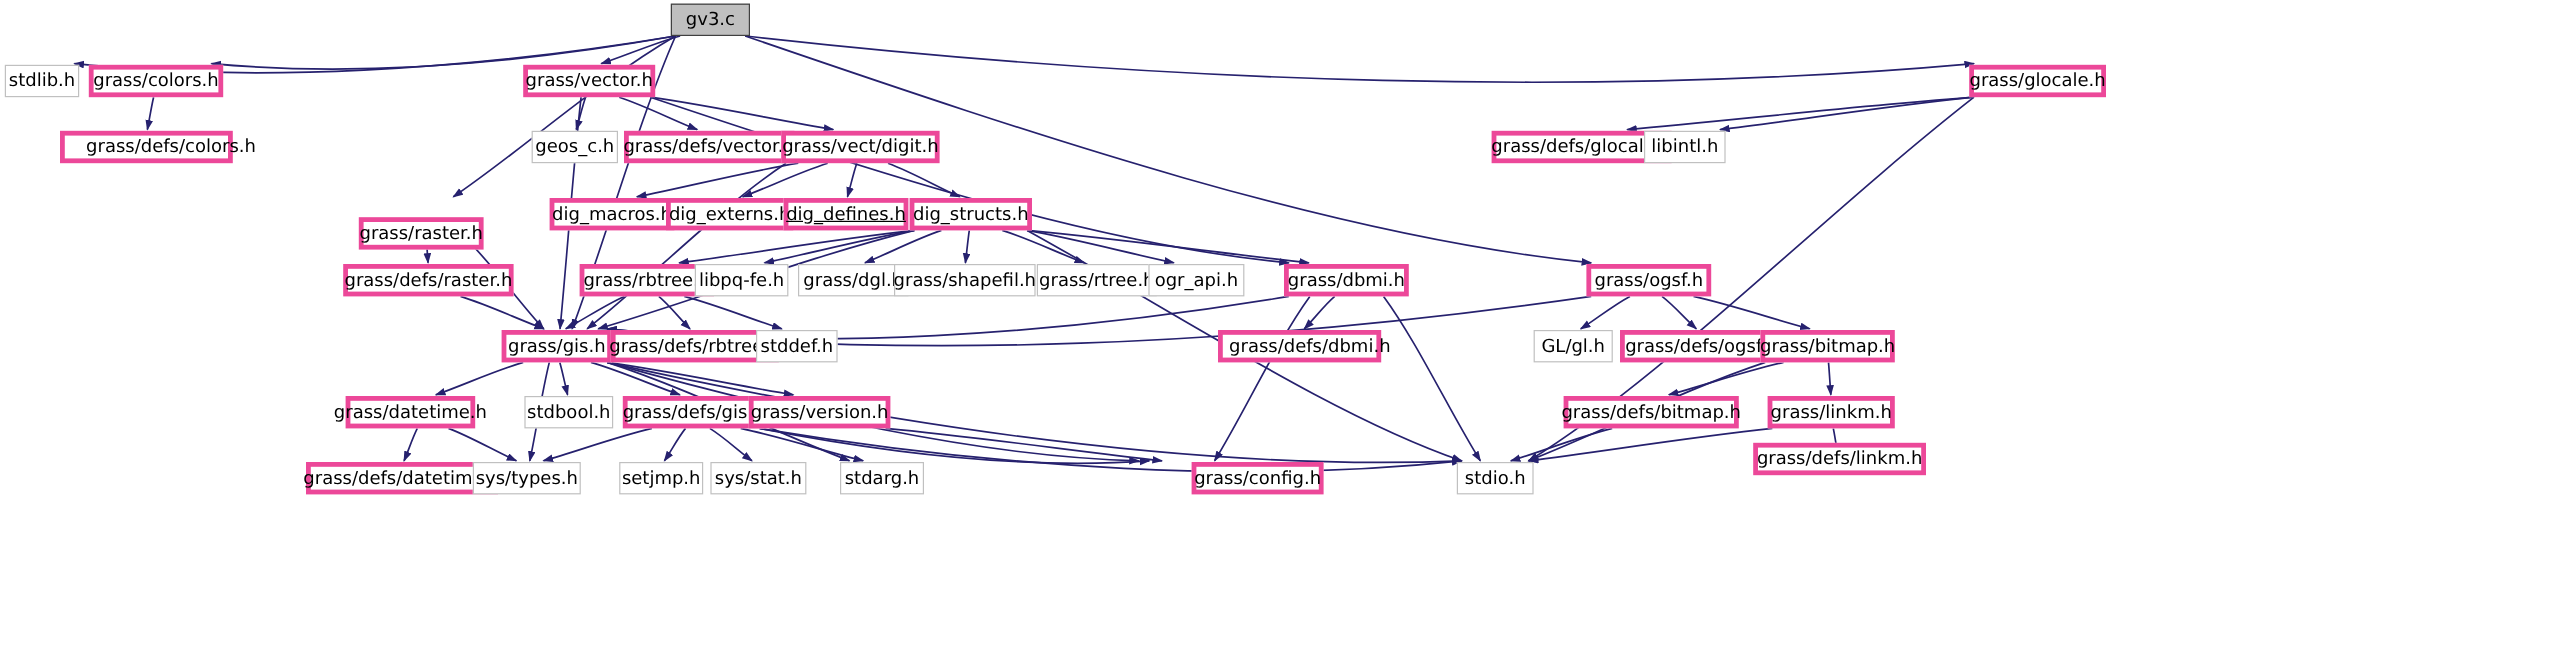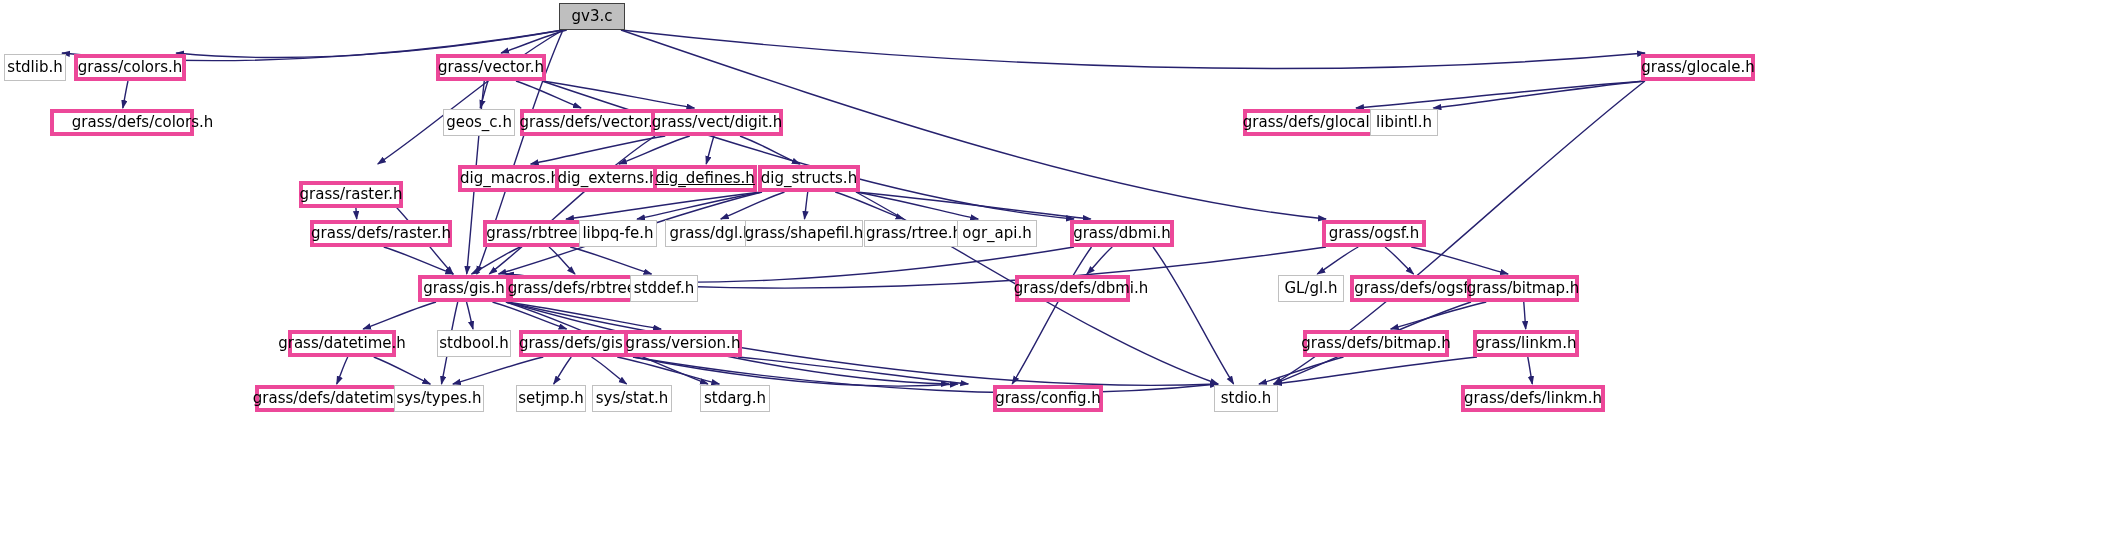--- a/index.html
+++ b/index.html
@@ -128,7 +128,7 @@
       <div class="node solid" style="left: 555px; top: 165px; width: 106px;">dig_externs.h</div>
       <div class="node solid" style="left: 653px; top: 165px; width: 104px; text-decoration: underline;">dig_defines.h</div>
       <div class="node solid" style="left: 758px; top: 165px; width: 102px;">dig_structs.h</div>
-      <div class="node solid" style="left: 286px; top: 220px; width: 142px; margin-left: 24px;">grass/defs/raster.h</div>
+      <div class="node solid" style="left: 286px; top: 220px; width: 142px;">grass/defs/raster.h</div>
       <div class="node solid" style="left: 483px; top: 220px; width: 112px;">grass/rbtree.h</div>
       <div class="node light" style="left: 579px; top: 220px; width: 78px;">libpq-fe.h</div>
       <div class="node light" style="left: 665px; top: 220px; width: 92px;">grass/dgl.h</div>

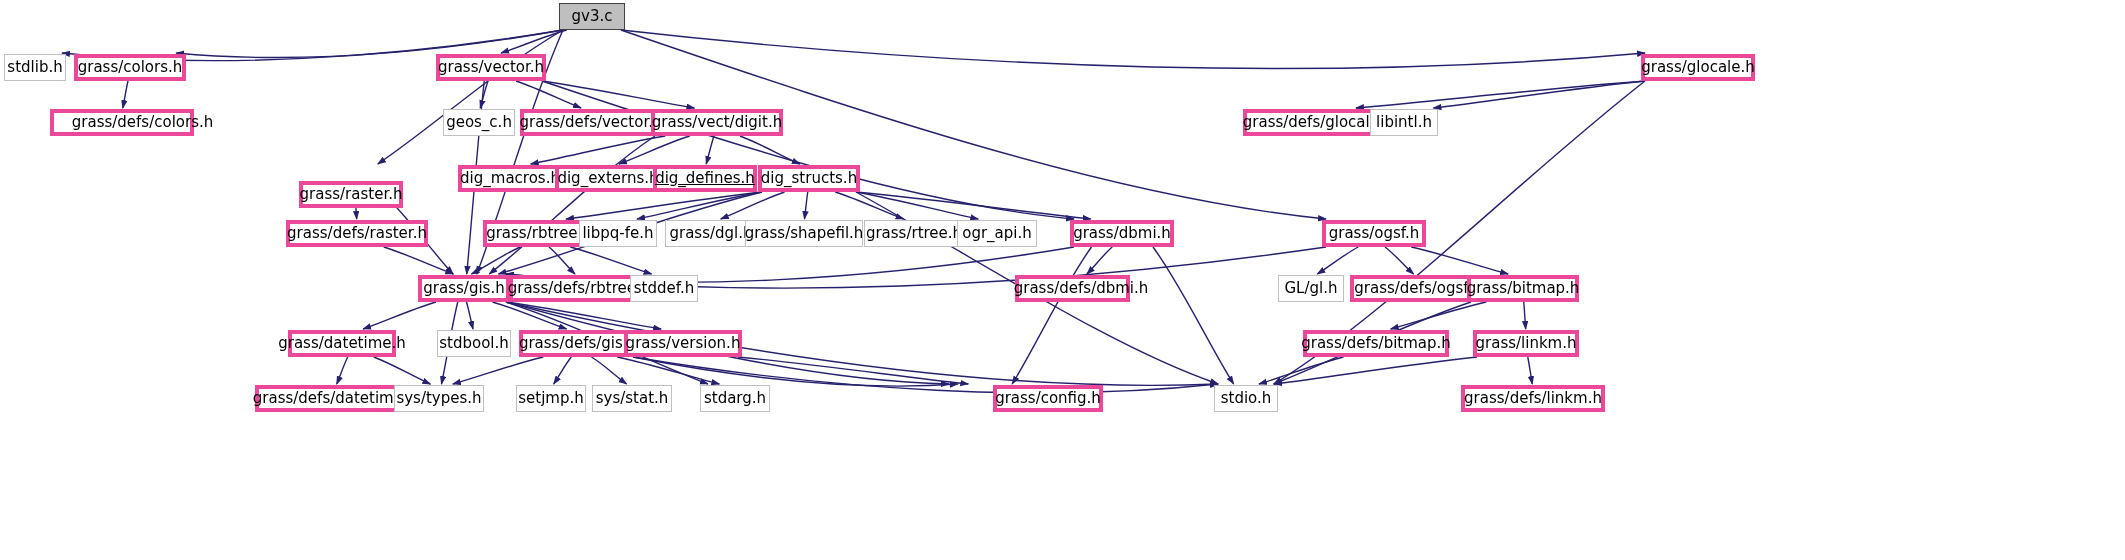--- a/index.html
+++ b/index.html
@@ -140,7 +140,7 @@
       <div class="node solid" style="left: 418px; top: 275px; width: 92px;">grass/gis.h</div>
       <div class="node solid" style="left: 509px; top: 275px; width: 140px;">grass/defs/rbtree.h</div>
       <div class="node light" style="left: 630px; top: 275px; width: 68px;">stddef.h</div>
-      <div class="node solid" style="left: 1015px; top: 275px; width: 115px; padding-left: 24px;">grass/defs/dbmi.h</div>
+      <div class="node solid" style="left: 1015px; top: 275px; width: 136px; padding-left: 24px;">grass/defs/dbmi.h</div>
       <div class="node light" style="left: 1278px; top: 275px; width: 66px;">GL/gl.h</div>
       <div class="node solid" style="left: 1350px; top: 275px; width: 136px;">grass/defs/ogsf.h</div>
       <div class="node solid" style="left: 1467px; top: 275px; width: 112px;">grass/bitmap.h</div>

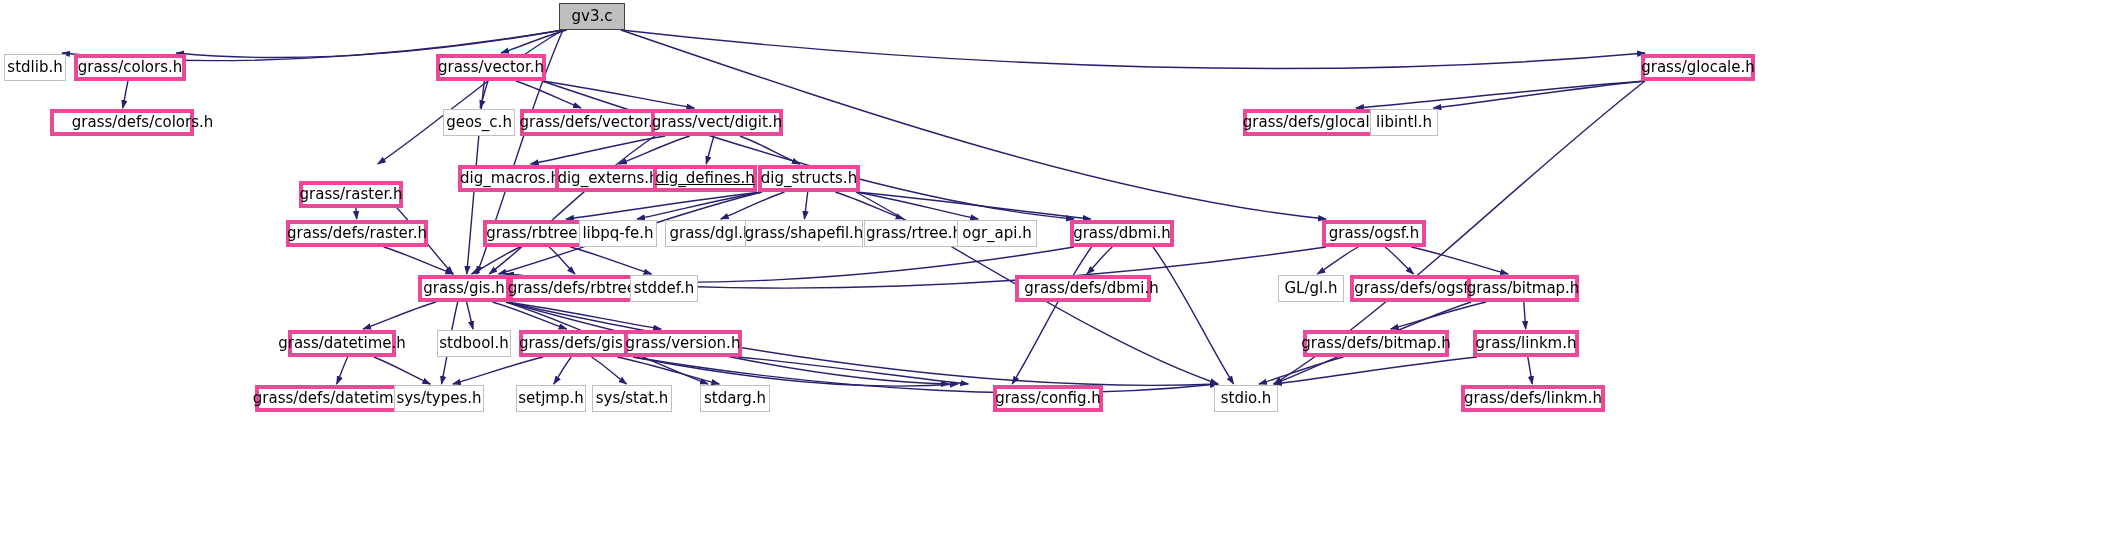--- a/index.html
+++ b/index.html
@@ -157,7 +157,7 @@
       <div class="node light" style="left: 700px; top: 385px; width: 70px;">stdarg.h</div>
       <div class="node solid" style="left: 945px; top: 385px; width: 110px; margin-left: 48px;">grass/config.h</div>
       <div class="node light" style="left: 1214px; top: 385px; width: 64px;">stdio.h</div>
-      <div class="node solid" style="left: 1461px; top: 385px; width: 144px;">grass/defs/linkm.h</div>
+      <div class="node solid" style="left: 1461px; top: 369px; width: 144px;">grass/defs/linkm.h</div>
     </div>
 </div>
 

